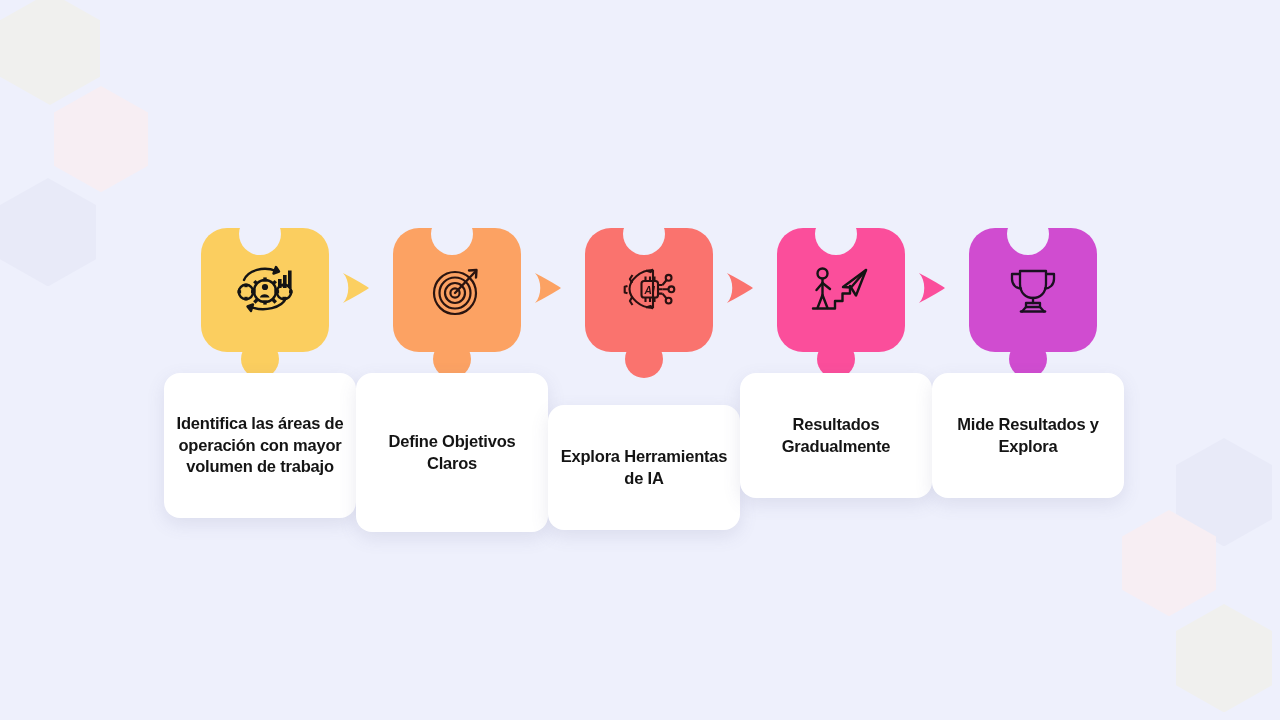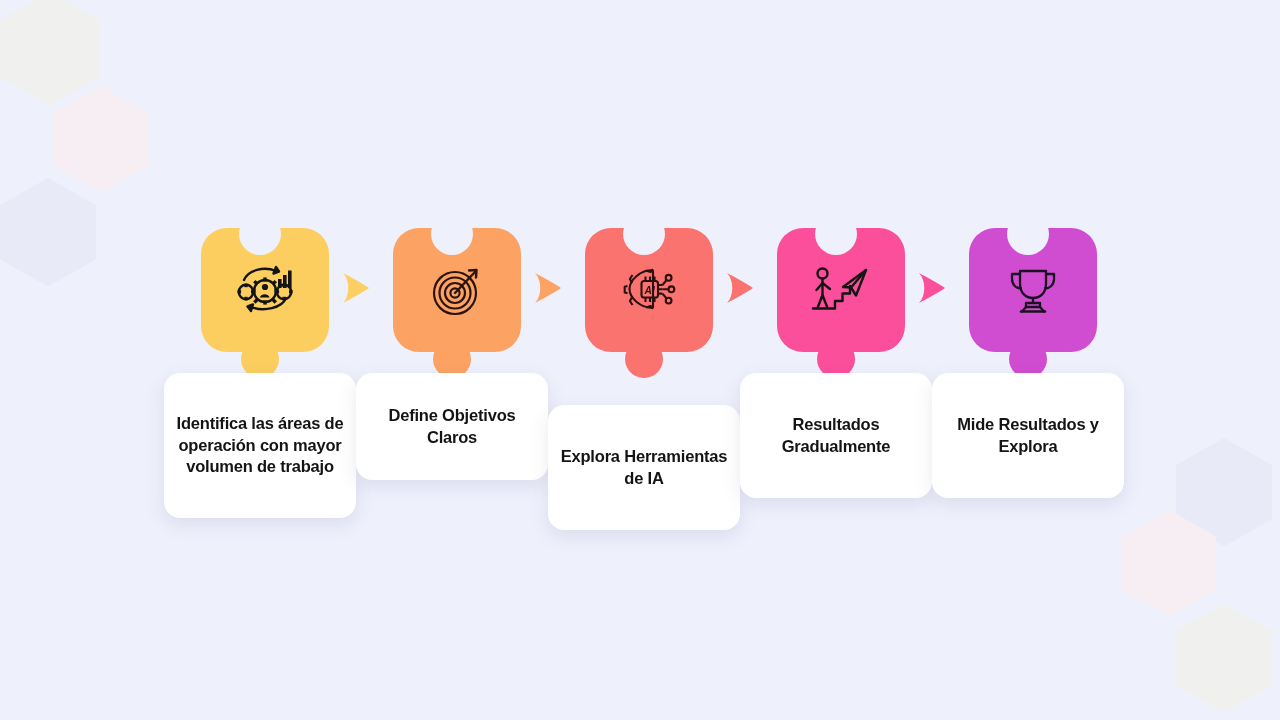--- a/index.html
+++ b/index.html
@@ -231,7 +231,7 @@
       </svg>
         </div>
       </div>
-      <div class="card" style="height: 107px;">
+      <div class="card" style="height: 159px;">
         <div class="card-label">Define Objetivos Claros</div>
       </div>
     </div>

